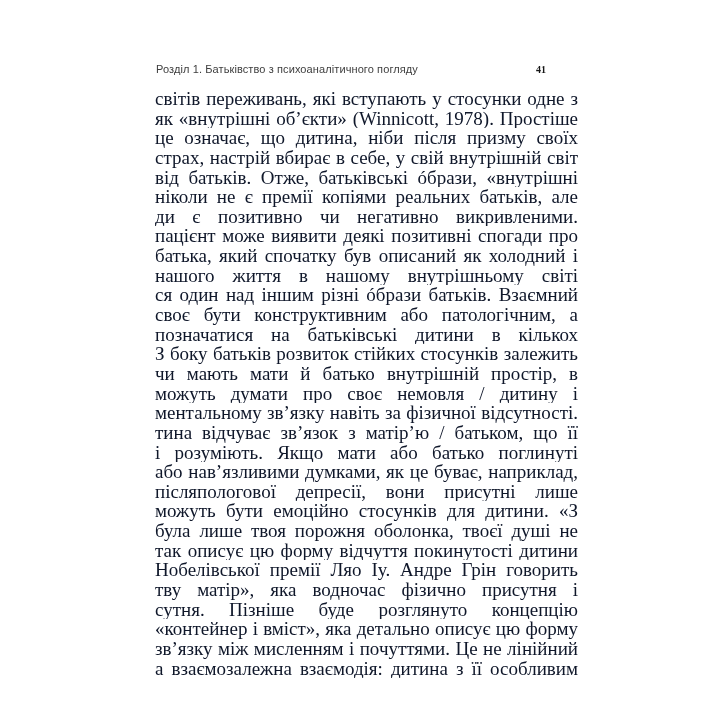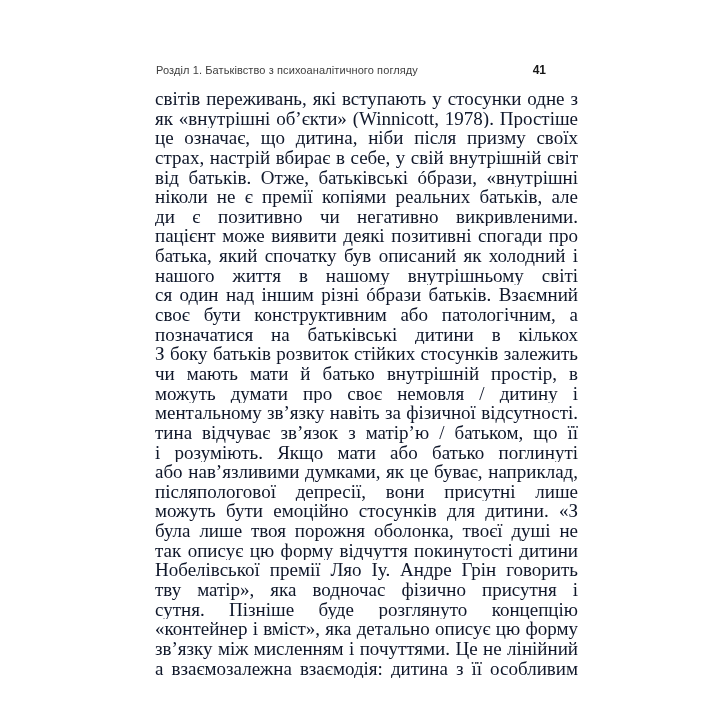--- a/index.html
+++ b/index.html
@@ -33,9 +33,10 @@
     white-space: nowrap;
   }
   .page-number {
-    font-size: 12px;
+    font-size: 10px;
     font-weight: 700;
     color: #161616;
+    font-family: Liberation Serif, serif;
   }
   .text-block {
     position: absolute;

